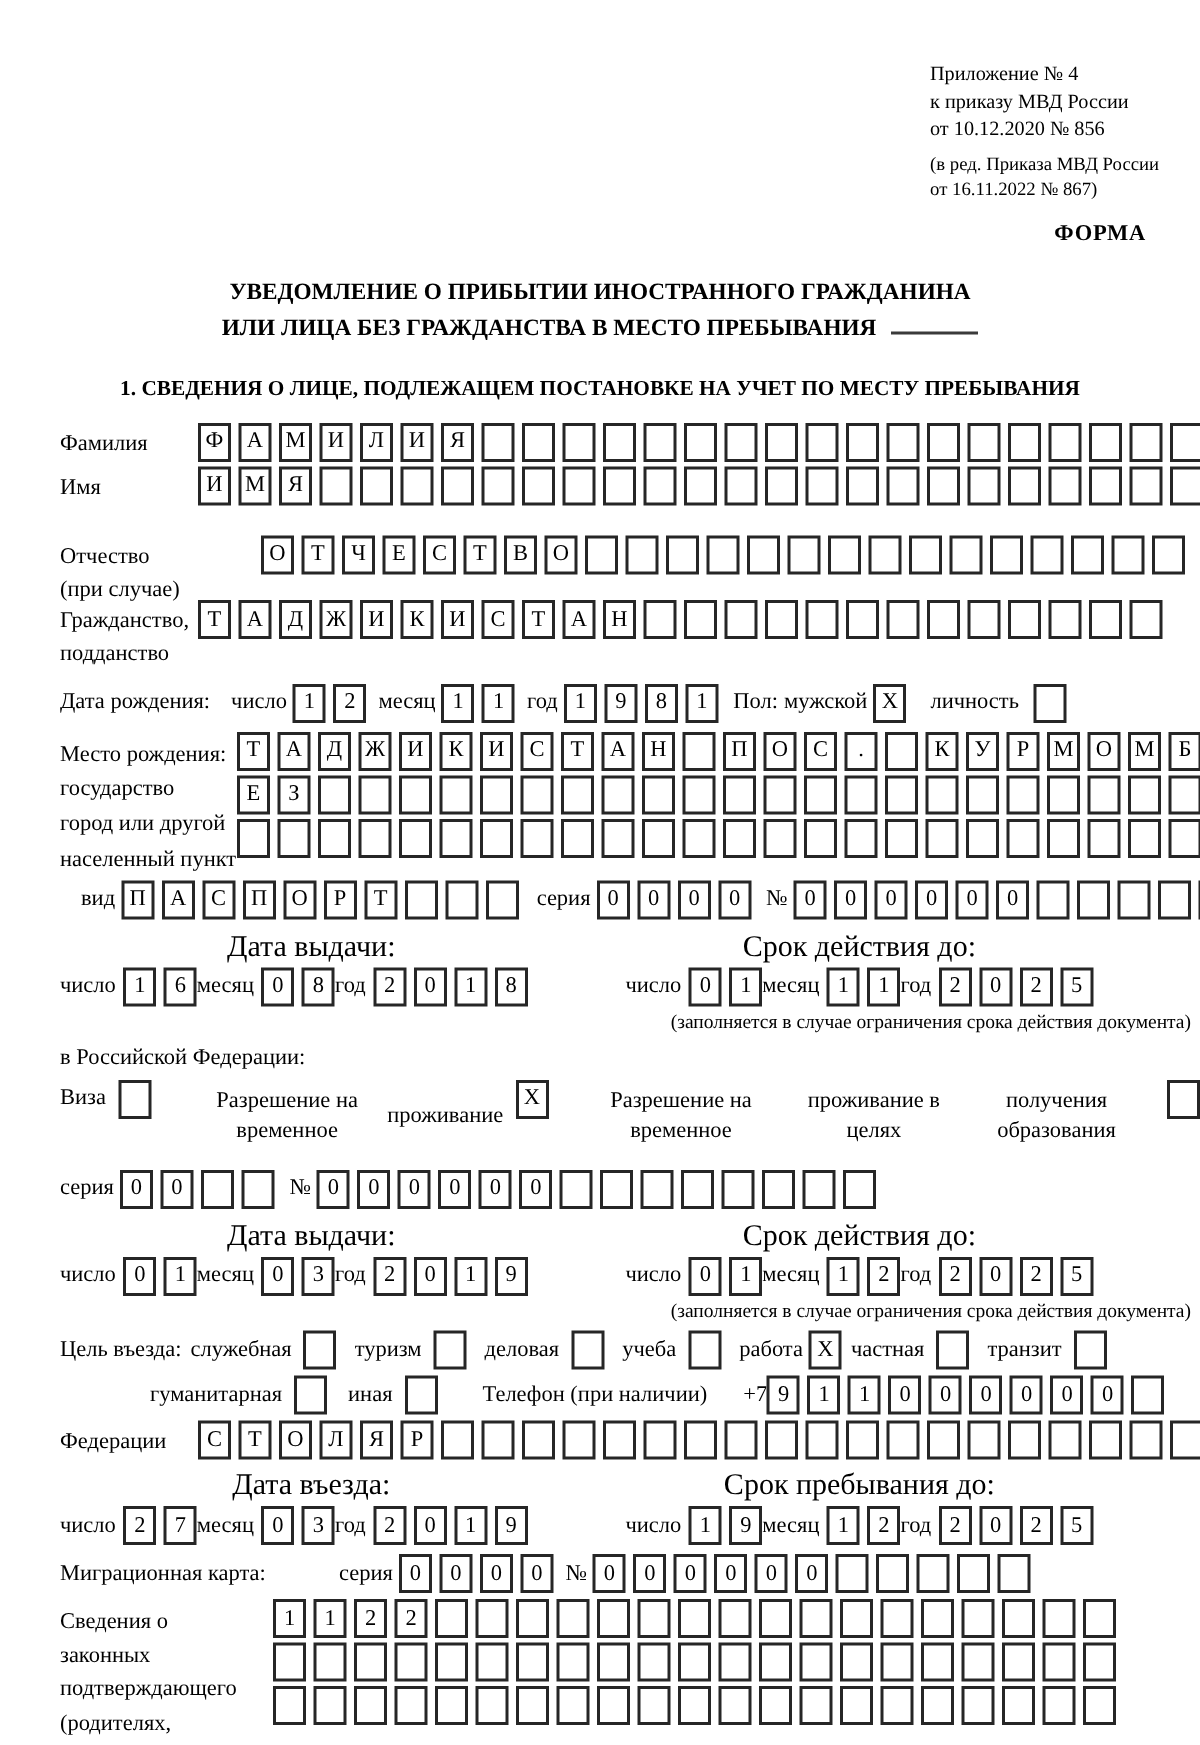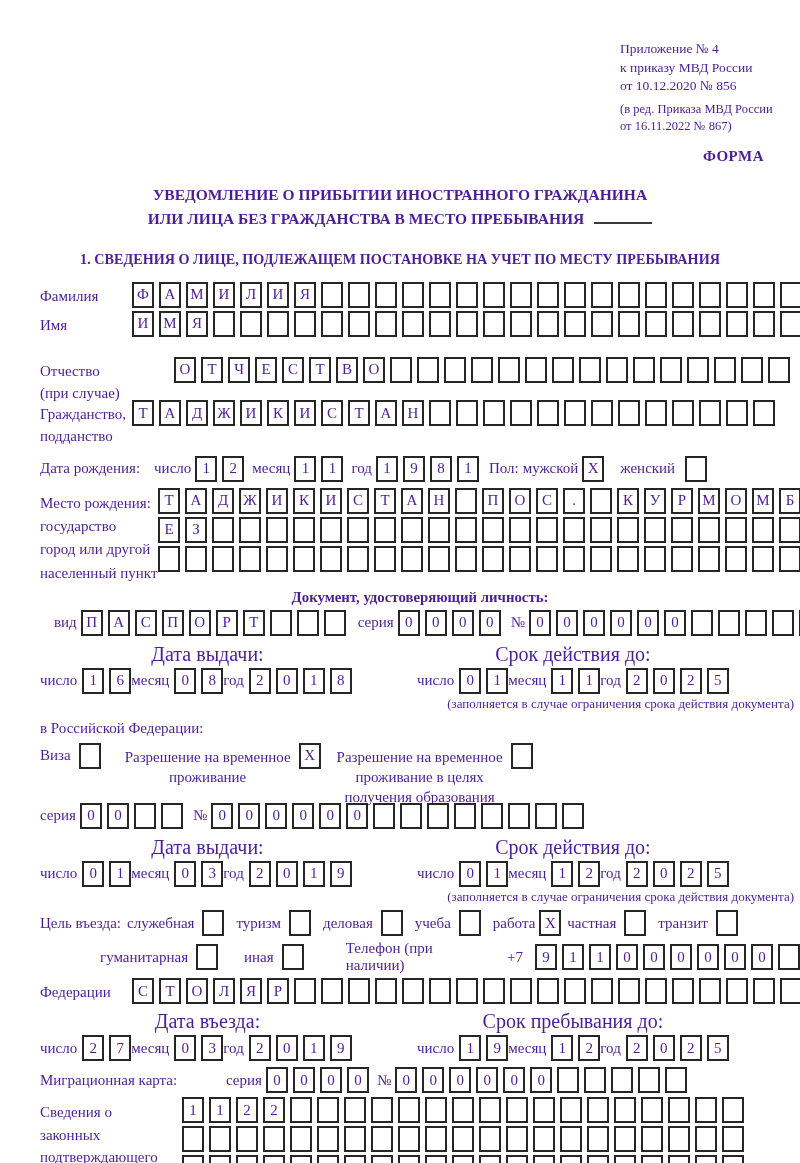--- a/index.html
+++ b/index.html
@@ -6,7 +6,7 @@
   body { background:#fff; }
   .page {
     position:relative; width:800px; height:1163px; margin:0 auto;
-    background:#fff; color:#4c1d95; overflow:hidden;
+    background:#fff; color:#000000; overflow:hidden;
     font-family:"Liberation Serif","DejaVu Serif",serif; font-size:15px;
   }
   .hdr { padding:40px 0 0 620px; font-size:13.5px; line-height:1.38; }

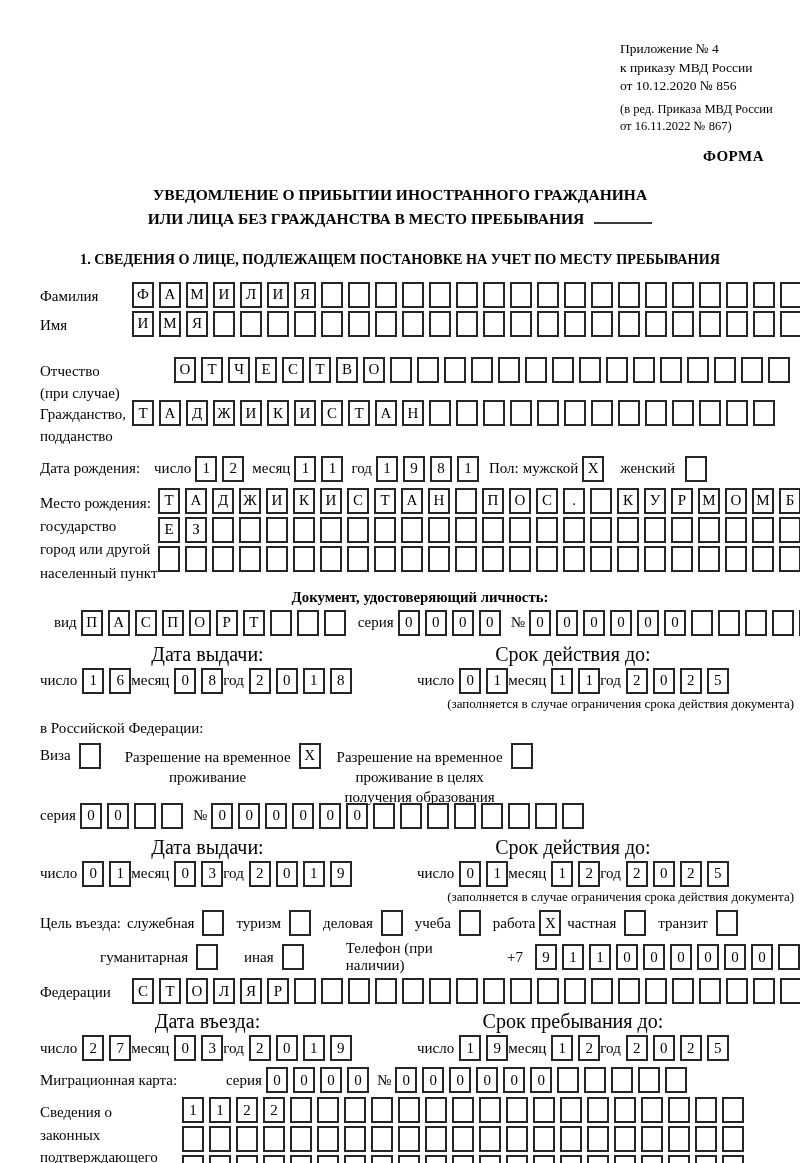--- a/index.html
+++ b/index.html
@@ -233,7 +233,7 @@
       <span class="cells">
           <span class="cell">X</span>
         </span>
-      <span class="t ml16">женский</span>
+      <span class="t ml16">личность</span>
       <span class="cells ml6">
           <span class="cell"></span>
         </span>

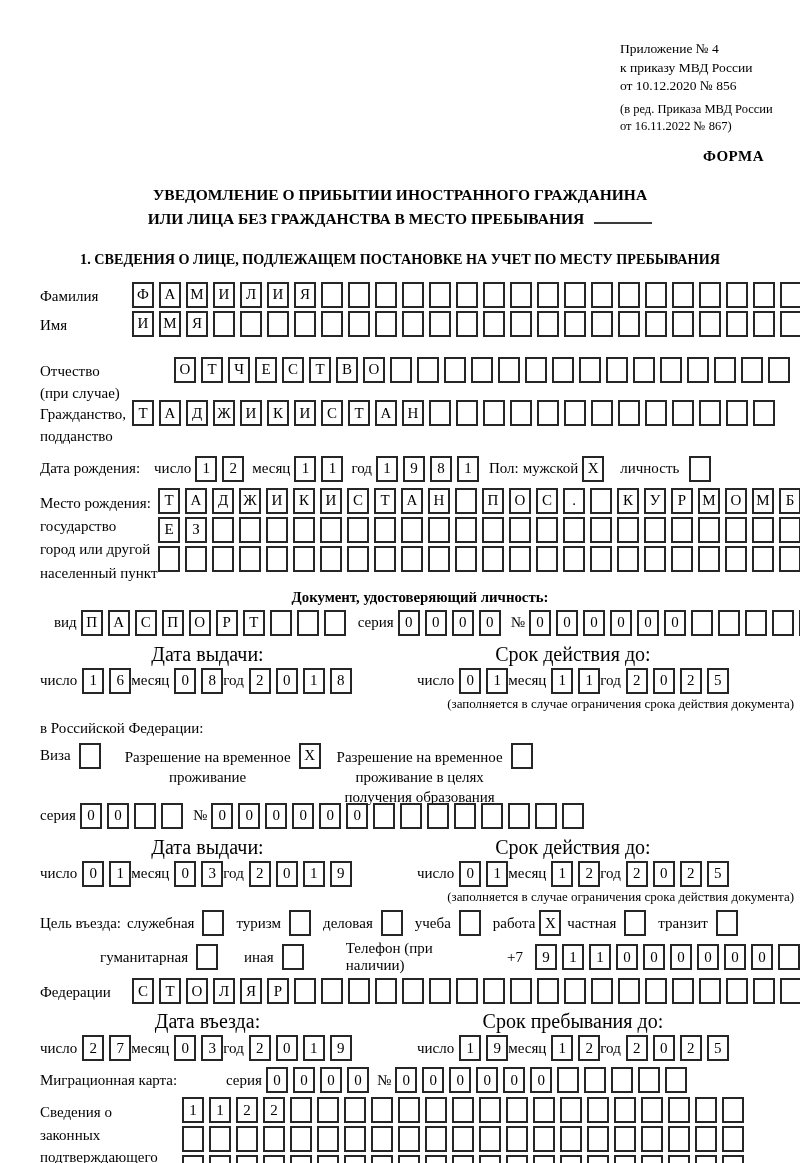--- a/index.html
+++ b/index.html
@@ -328,7 +328,6 @@
       </span>
     </div>
 
-    <div class="dochead">Документ, удостоверяющий личность:</div>
 
     <div class="inline" style="padding-left:14px; margin-bottom:6px;">
       <span class="t" style="width:44px;">вид</span>

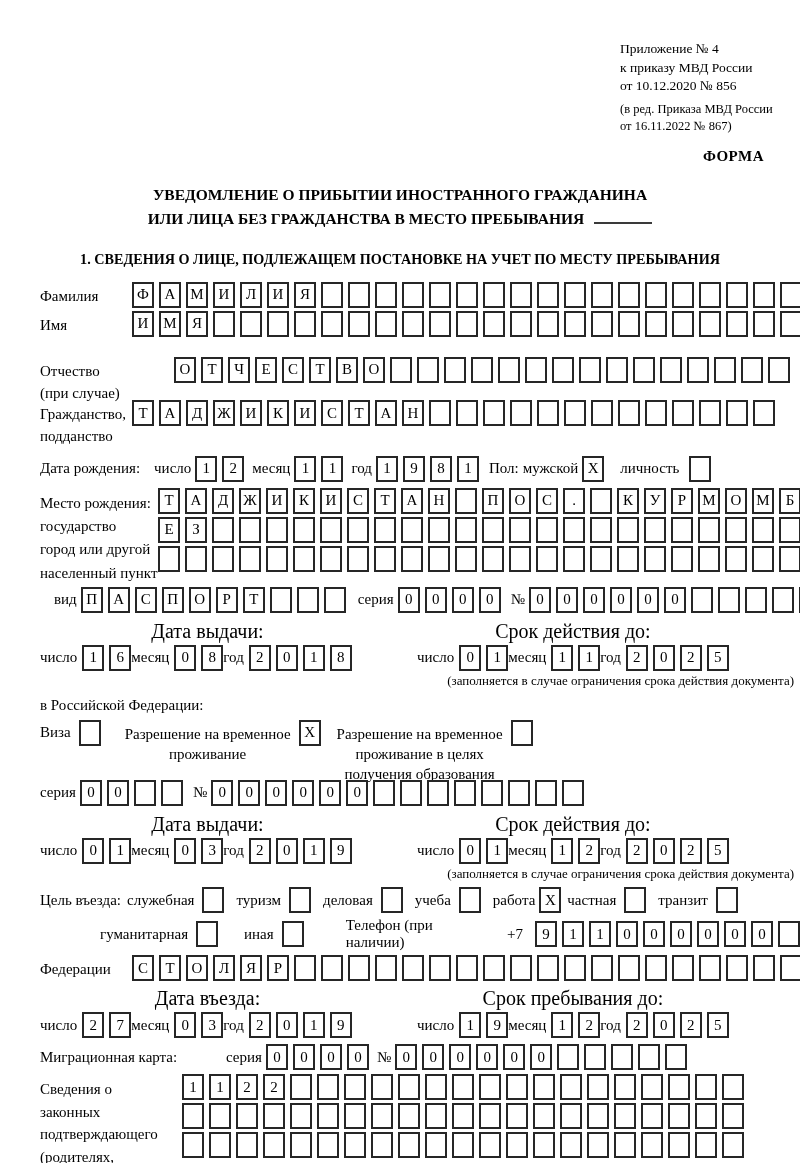--- a/index.html
+++ b/index.html
@@ -51,7 +51,7 @@
   .permits { display:flex; align-items:flex-start; margin-top:4px; height:58px; margin-bottom:2px; }
   .opt { display:flex; align-items:flex-start; }
   .opt .cells { margin-left:8px; }
-  .colstack { display:flex; flex-direction:column; align-items:center; line-height:1.35; text-align:center; }
+  .colstack { display:flex; flex-direction:row; align-items:center; line-height:1.35; text-align:center; }
 
   .purpose { display:flex; align-items:center; margin-bottom:4px; }
   .purpose .opt { align-items:center; }

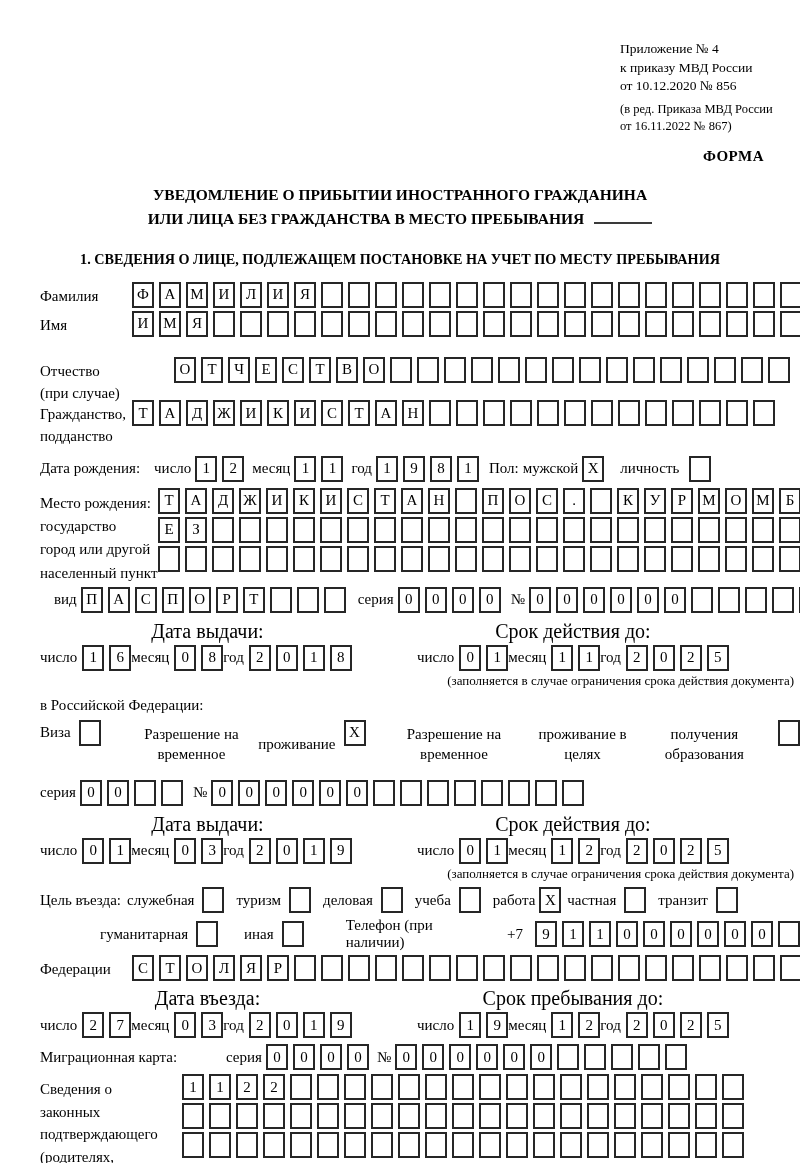--- a/index.html
+++ b/index.html
@@ -55,7 +55,7 @@
 
   .purpose { display:flex; align-items:center; margin-bottom:4px; }
   .purpose .opt { align-items:center; }
-  .indent60 { padding-left:60px;gap:12px; }
+  .indent60 { padding-left:60px; }
 </style>
 </head>
 <body>

